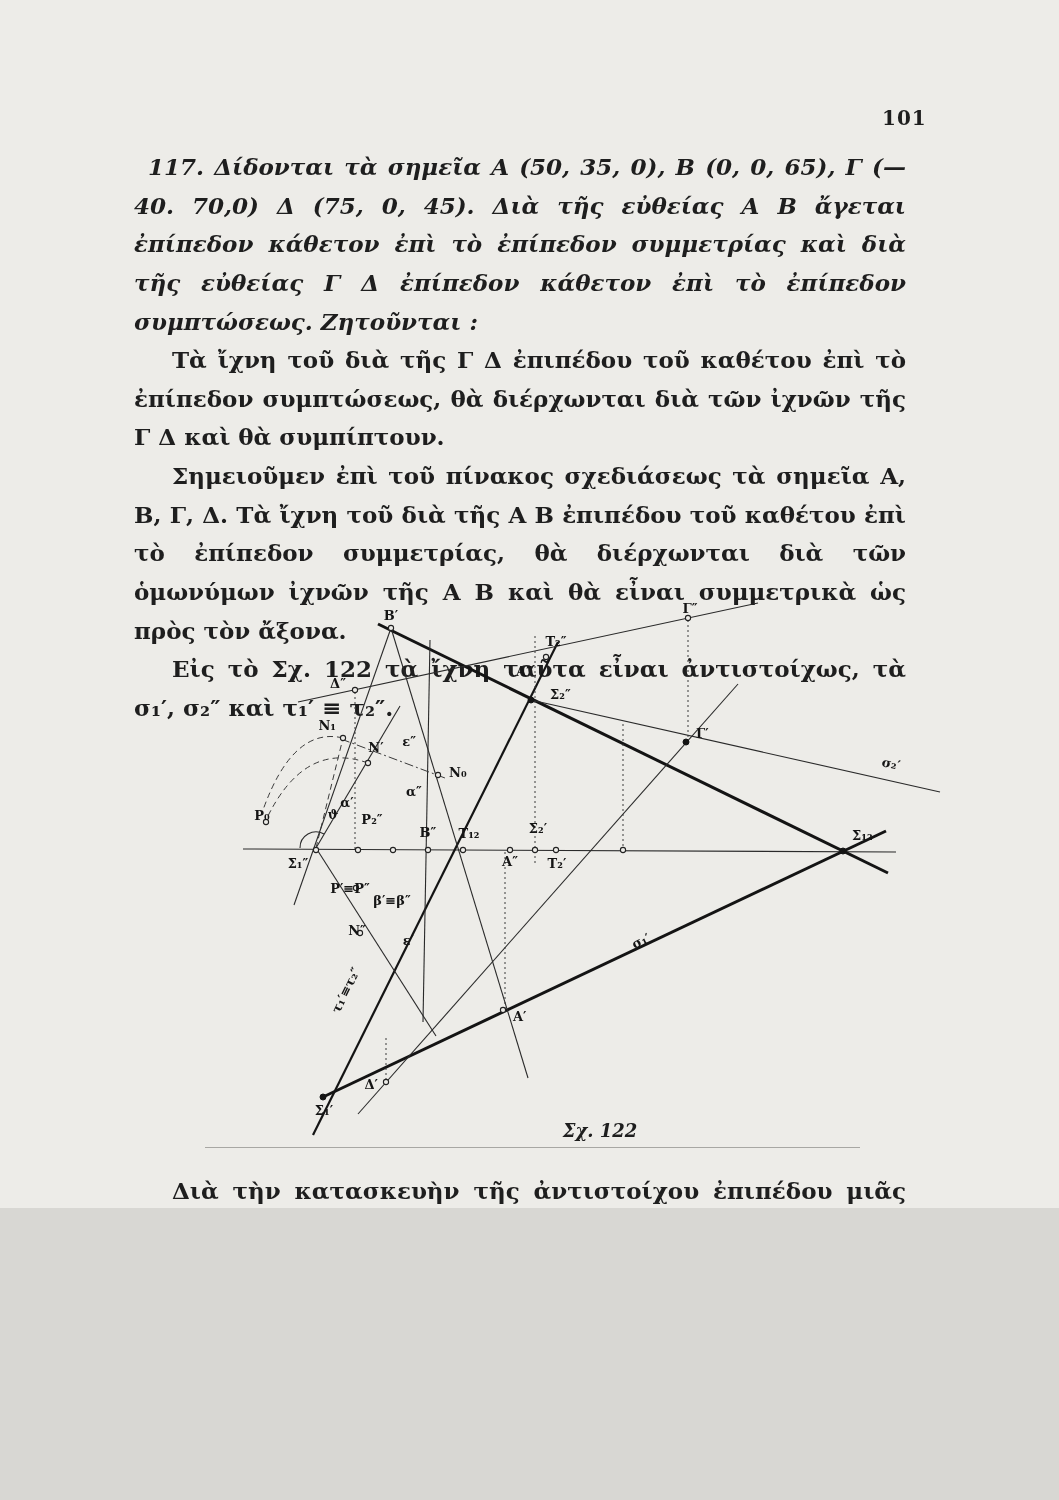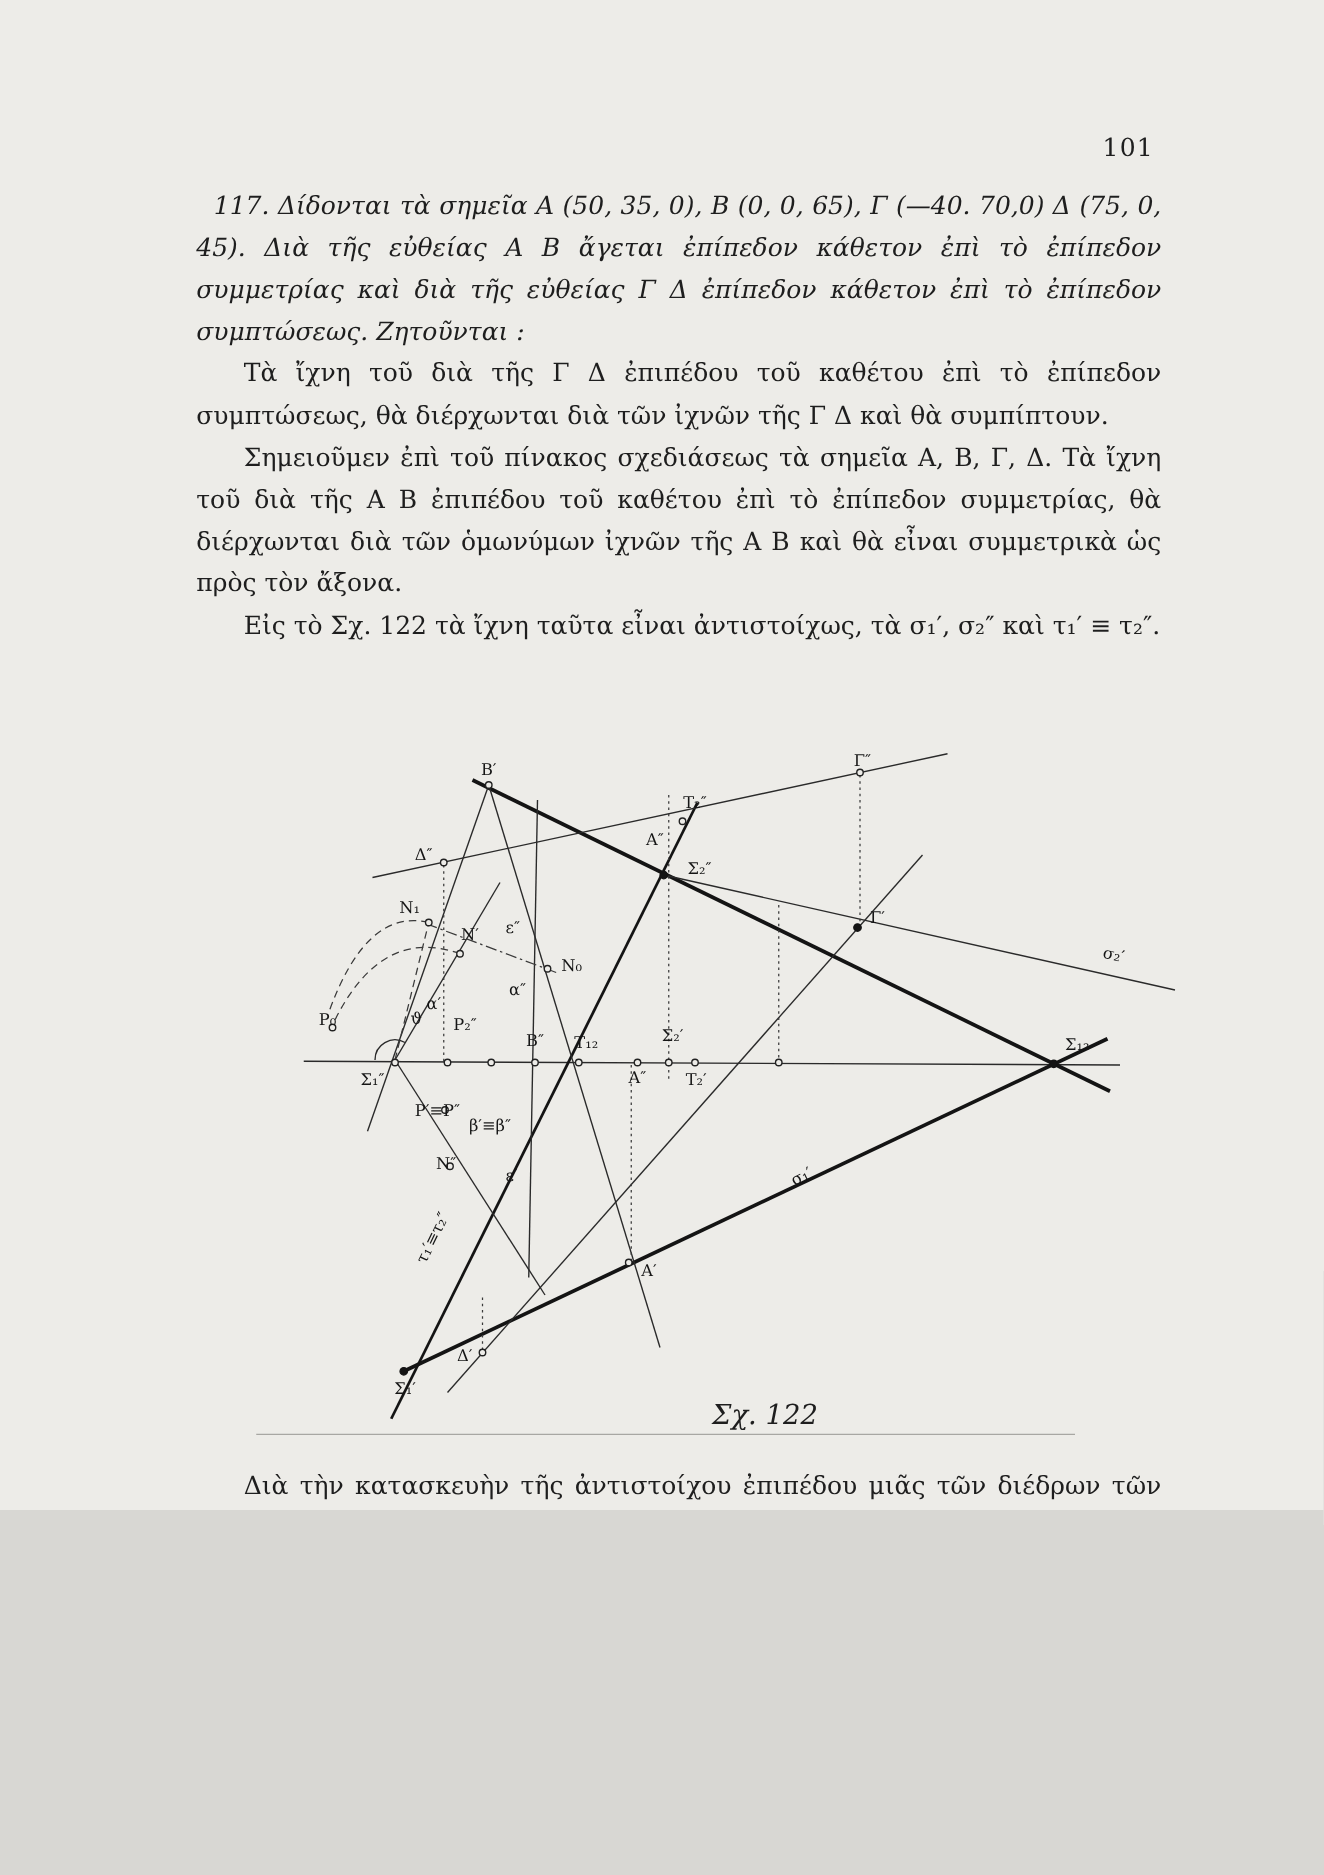--- a/index.html
+++ b/index.html
@@ -12,6 +12,7 @@
     font-family:"DejaVu Serif","Liberation Serif",serif;
     color:#1e1e1e;
     overflow:hidden;
+    font-weight:bold;
   }
   .page-number{
     position:absolute;top:106px;left:882px;

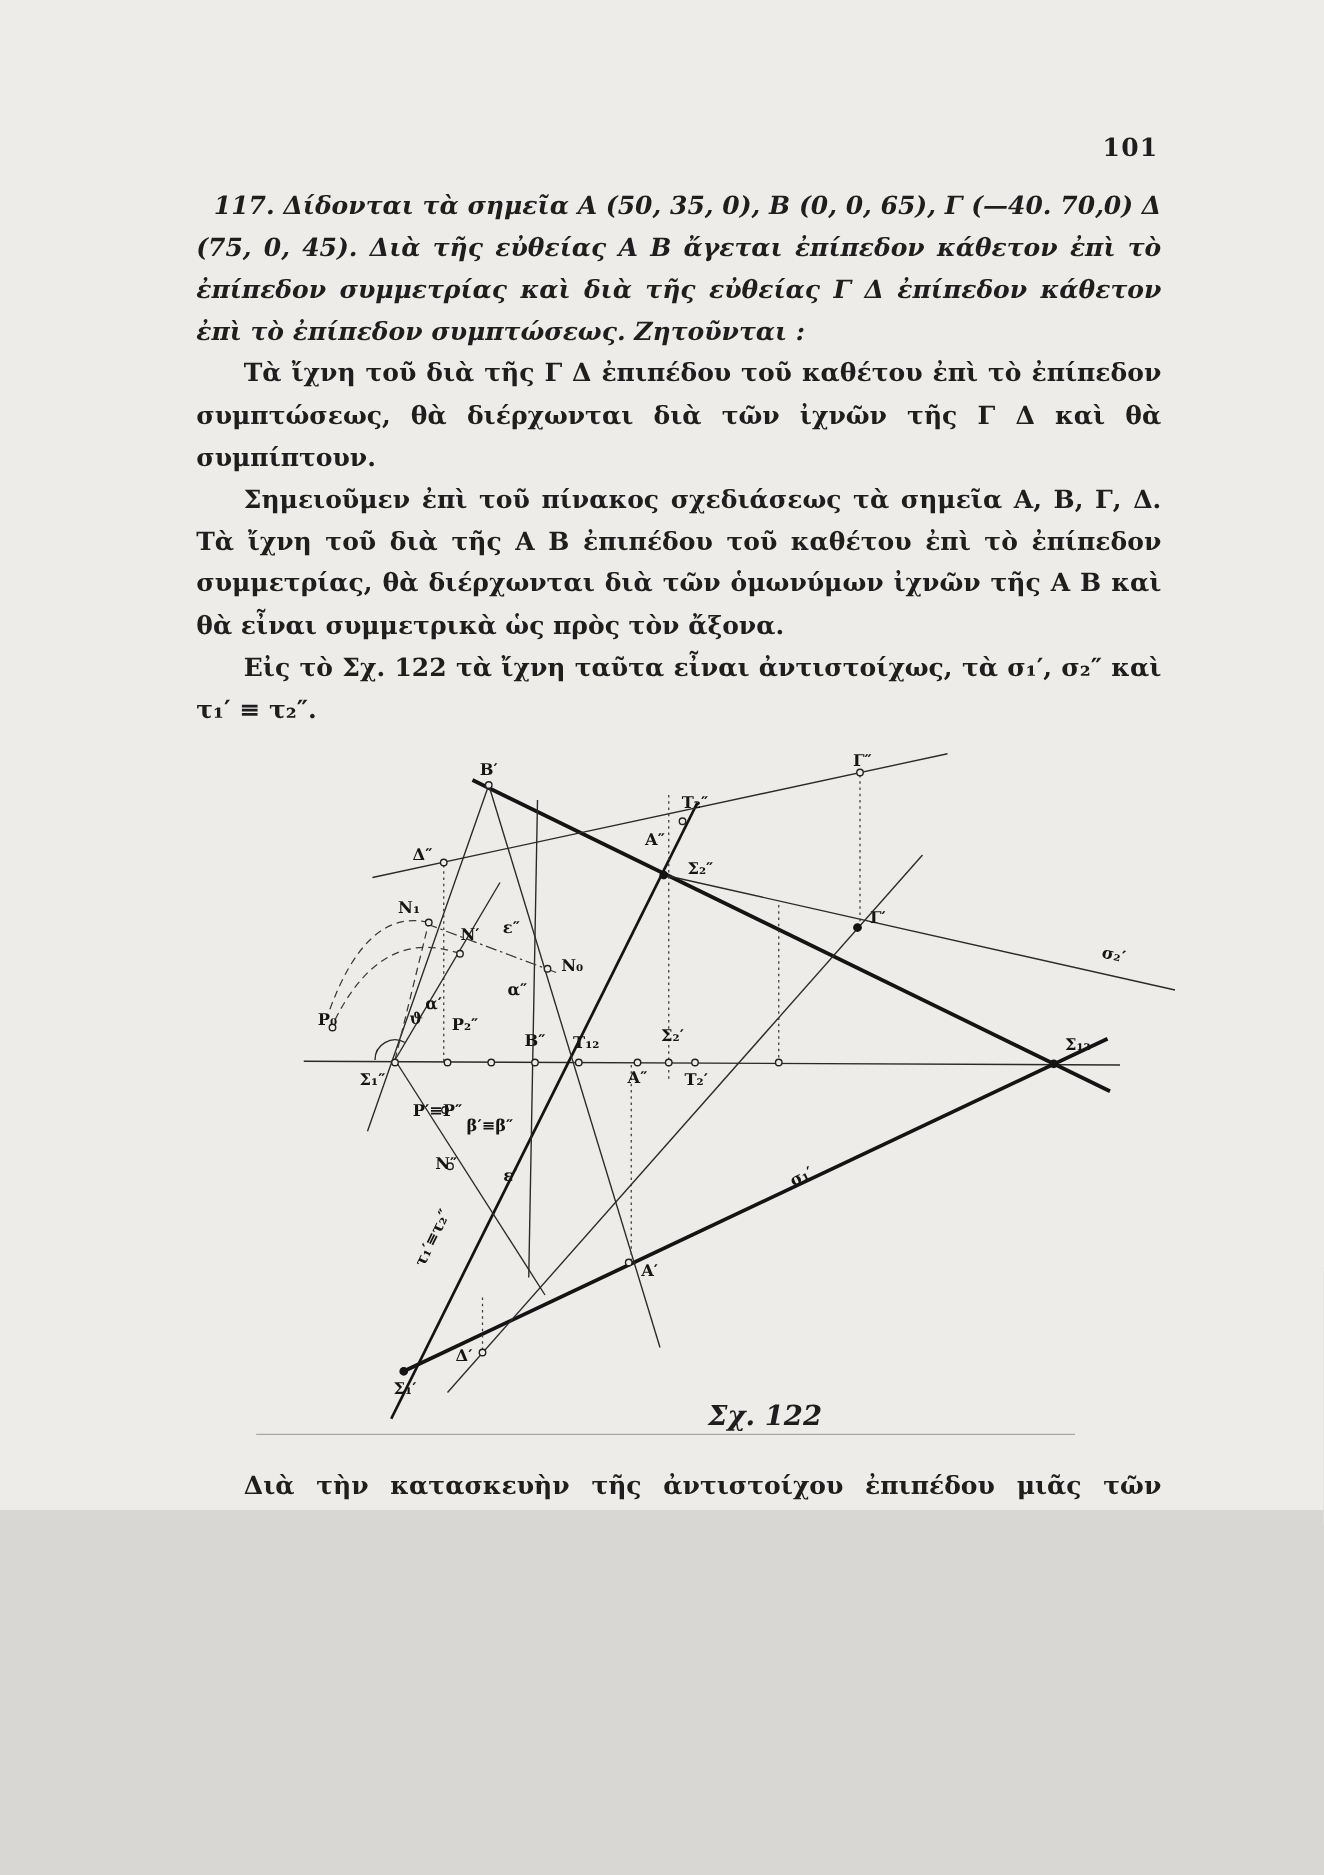--- a/index.html
+++ b/index.html
@@ -19,8 +19,8 @@
     font-size:20px;letter-spacing:1px;
   }
   .text-block{
-    position:absolute;left:157px;width:772px;
-    font-size:20px;line-height:1.68;text-align:justify;
+    position:absolute;left:134px;width:772px;
+    font-size:23px;line-height:1.68;text-align:justify;
   }
   .text-block.top{top:148px;}
   .text-block.bottom{top:1172px;}

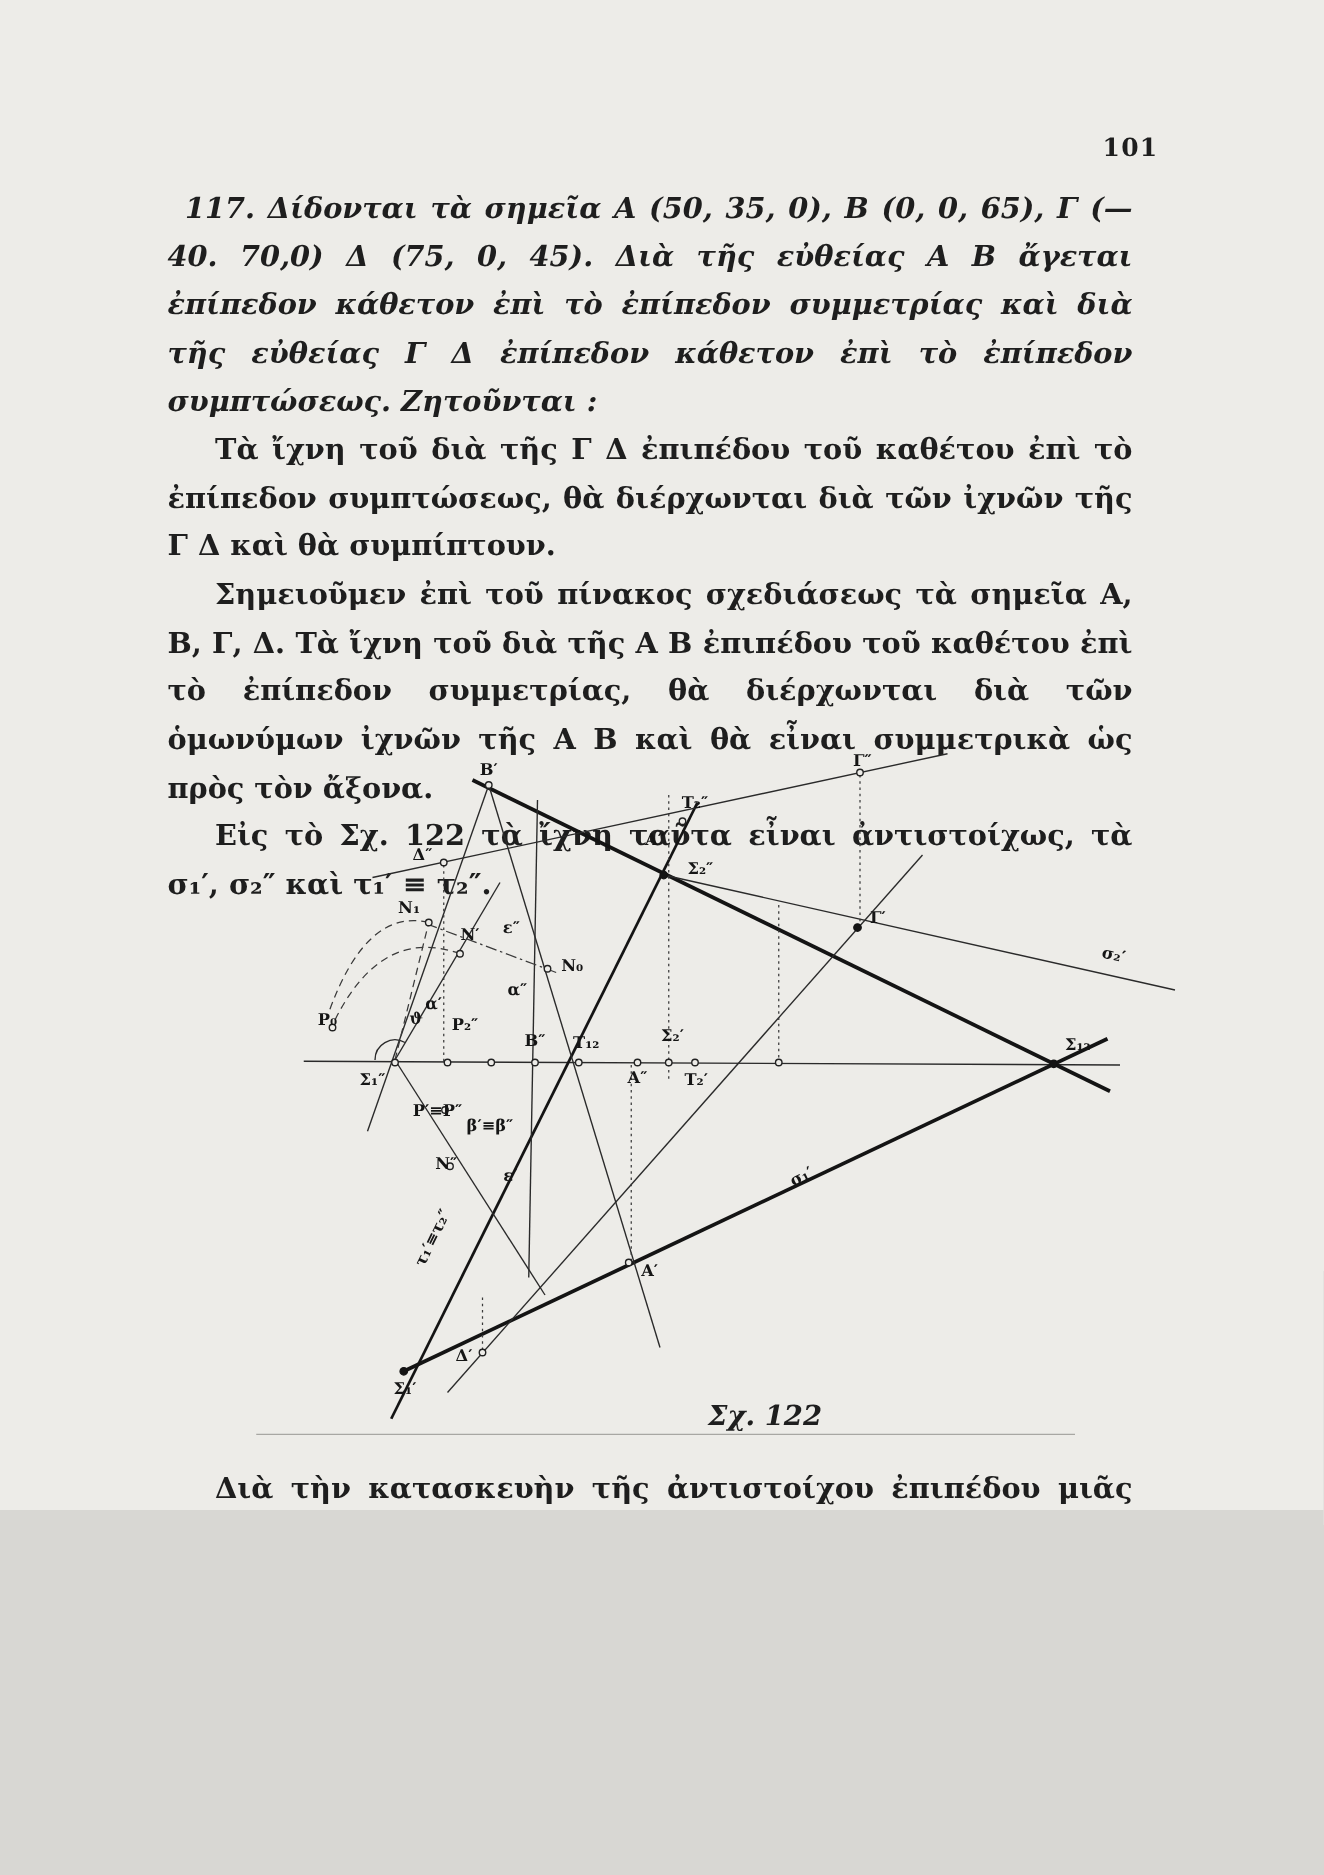--- a/index.html
+++ b/index.html
@@ -40,8 +40,8 @@
   .ptf{fill:#141414;stroke:#141414;}
   .fig-label{font-family:"DejaVu Serif",serif;font-size:13px;fill:#151515;}
   .fig-caption{
-    position:absolute;top:1120px;left:256px;width:712px;
-    text-align:center;font-style:italic;font-size:22px;
+    position:absolute;top:1120px;left:244px;width:712px;
+    text-align:center;font-style:italic;font-size:18px;
   }
   .separator{
     position:absolute;top:1147px;left:205px;width:655px;

